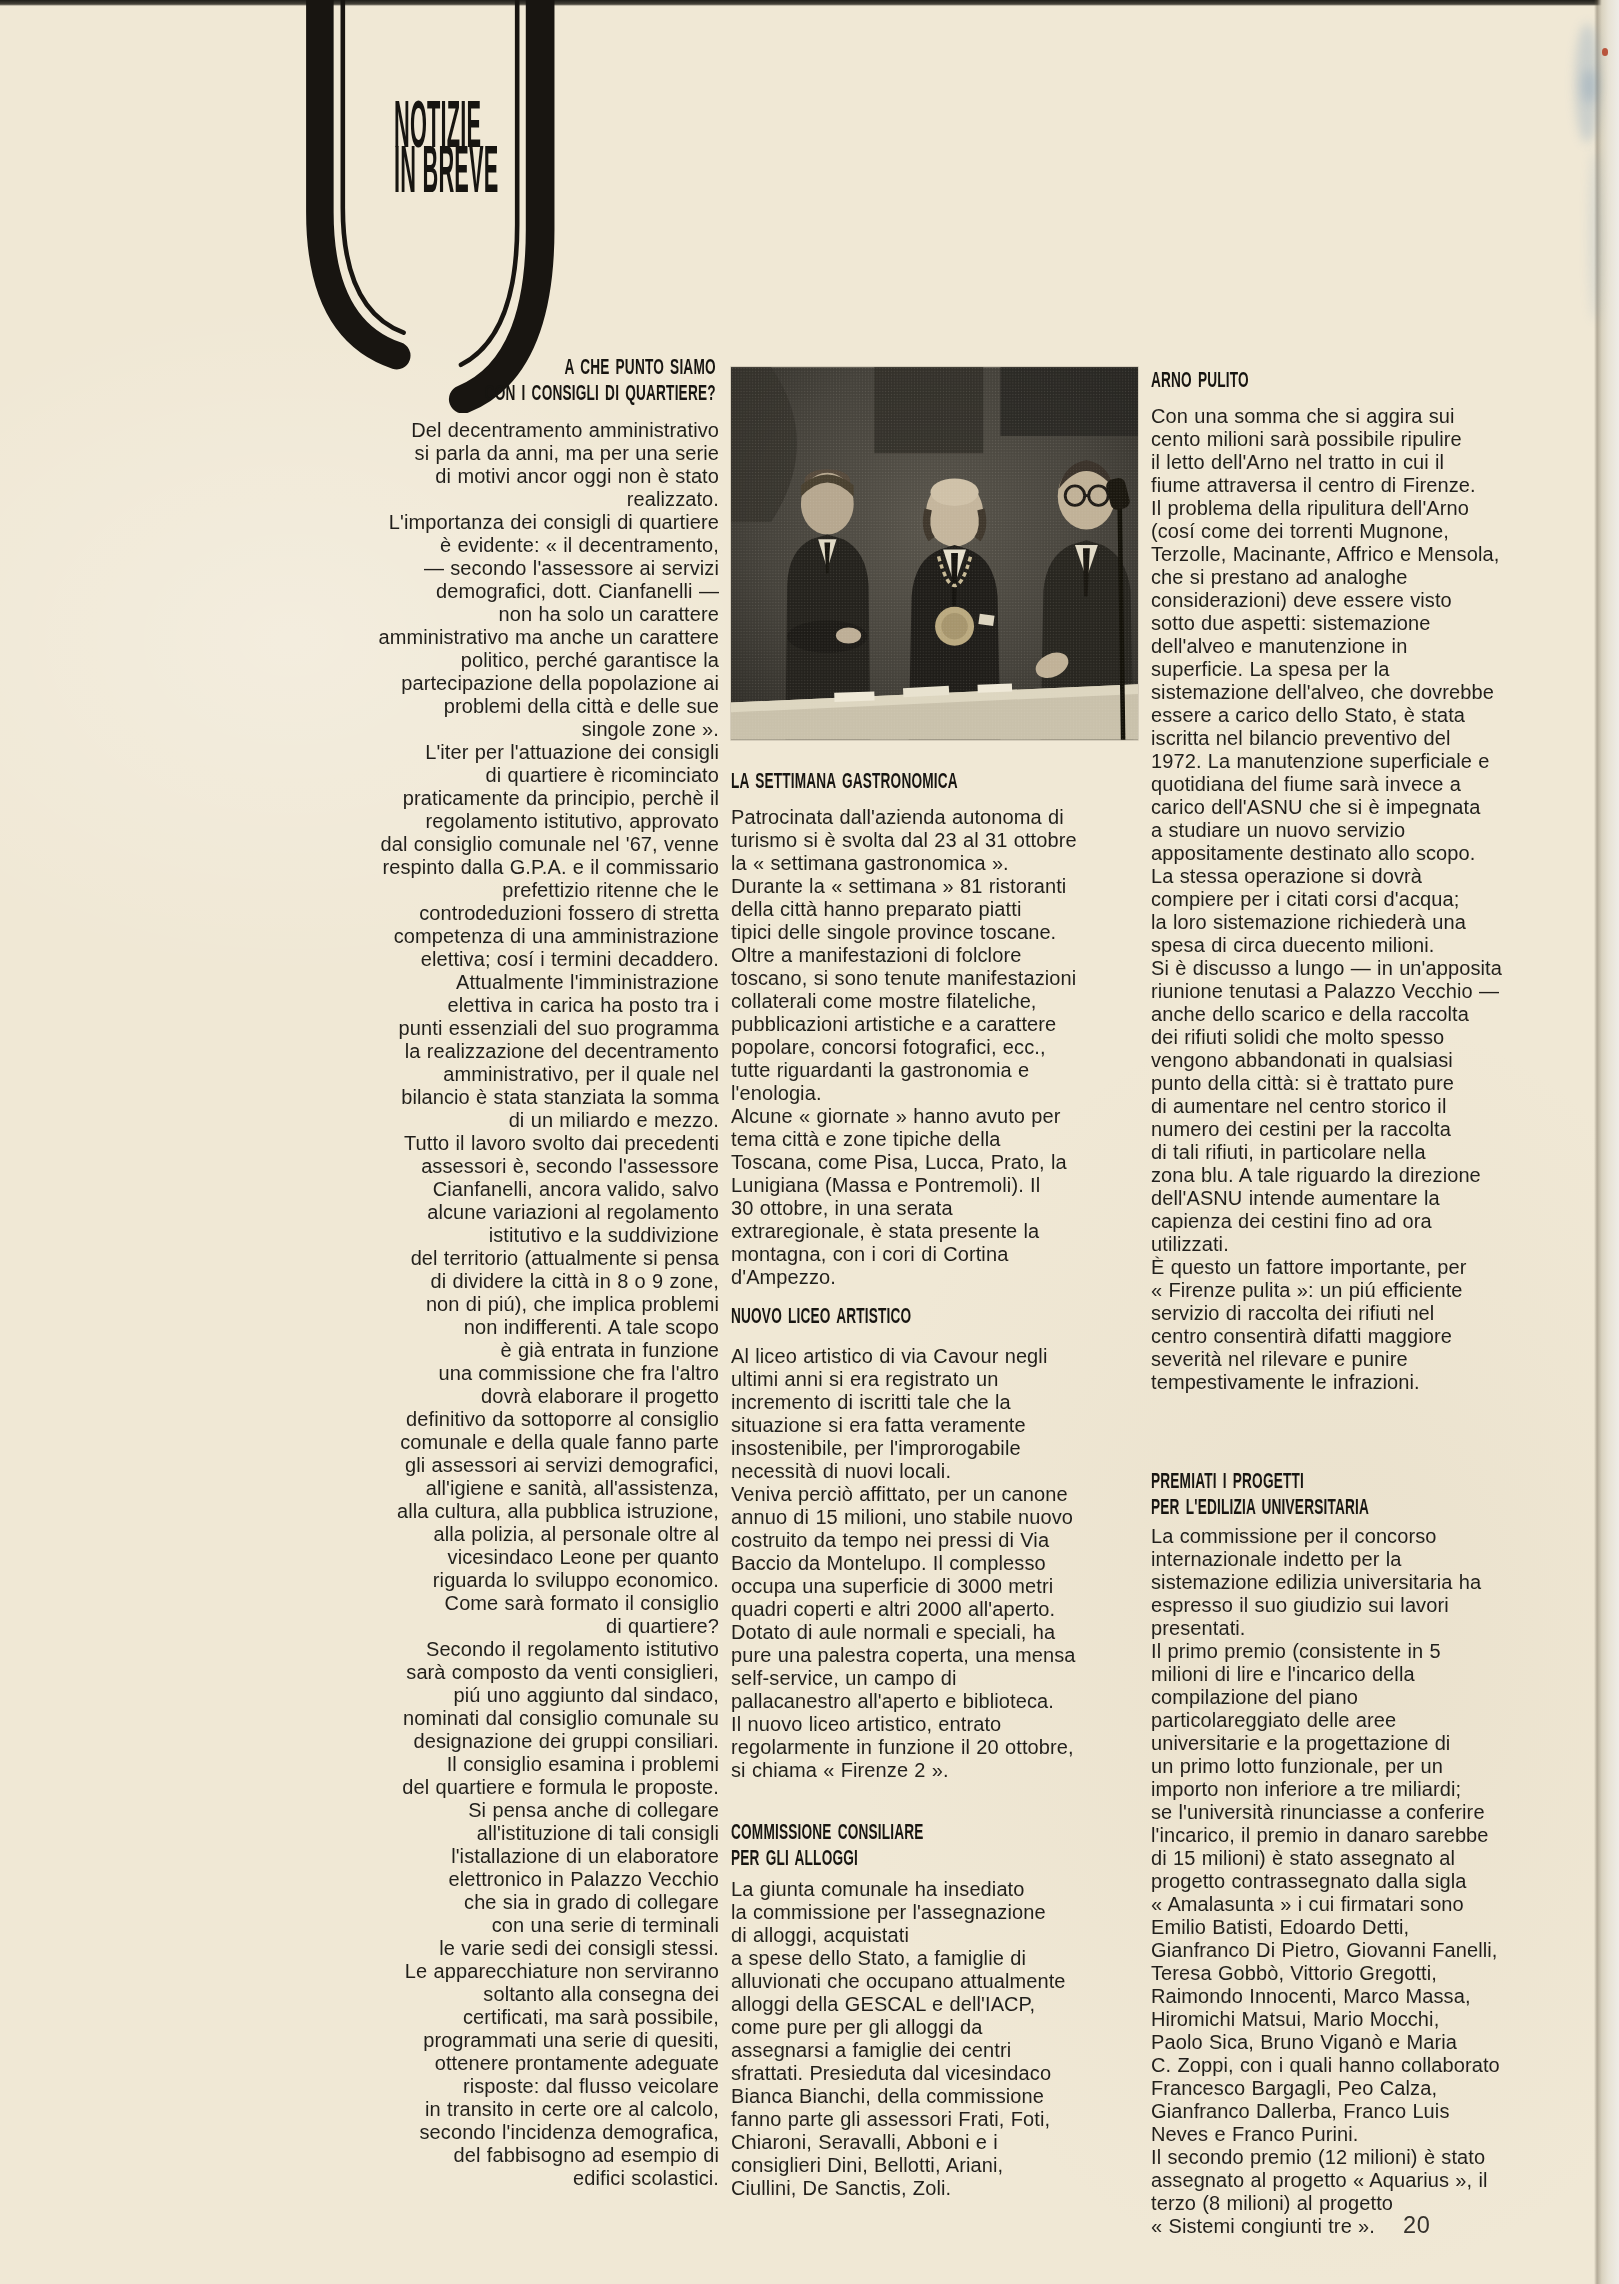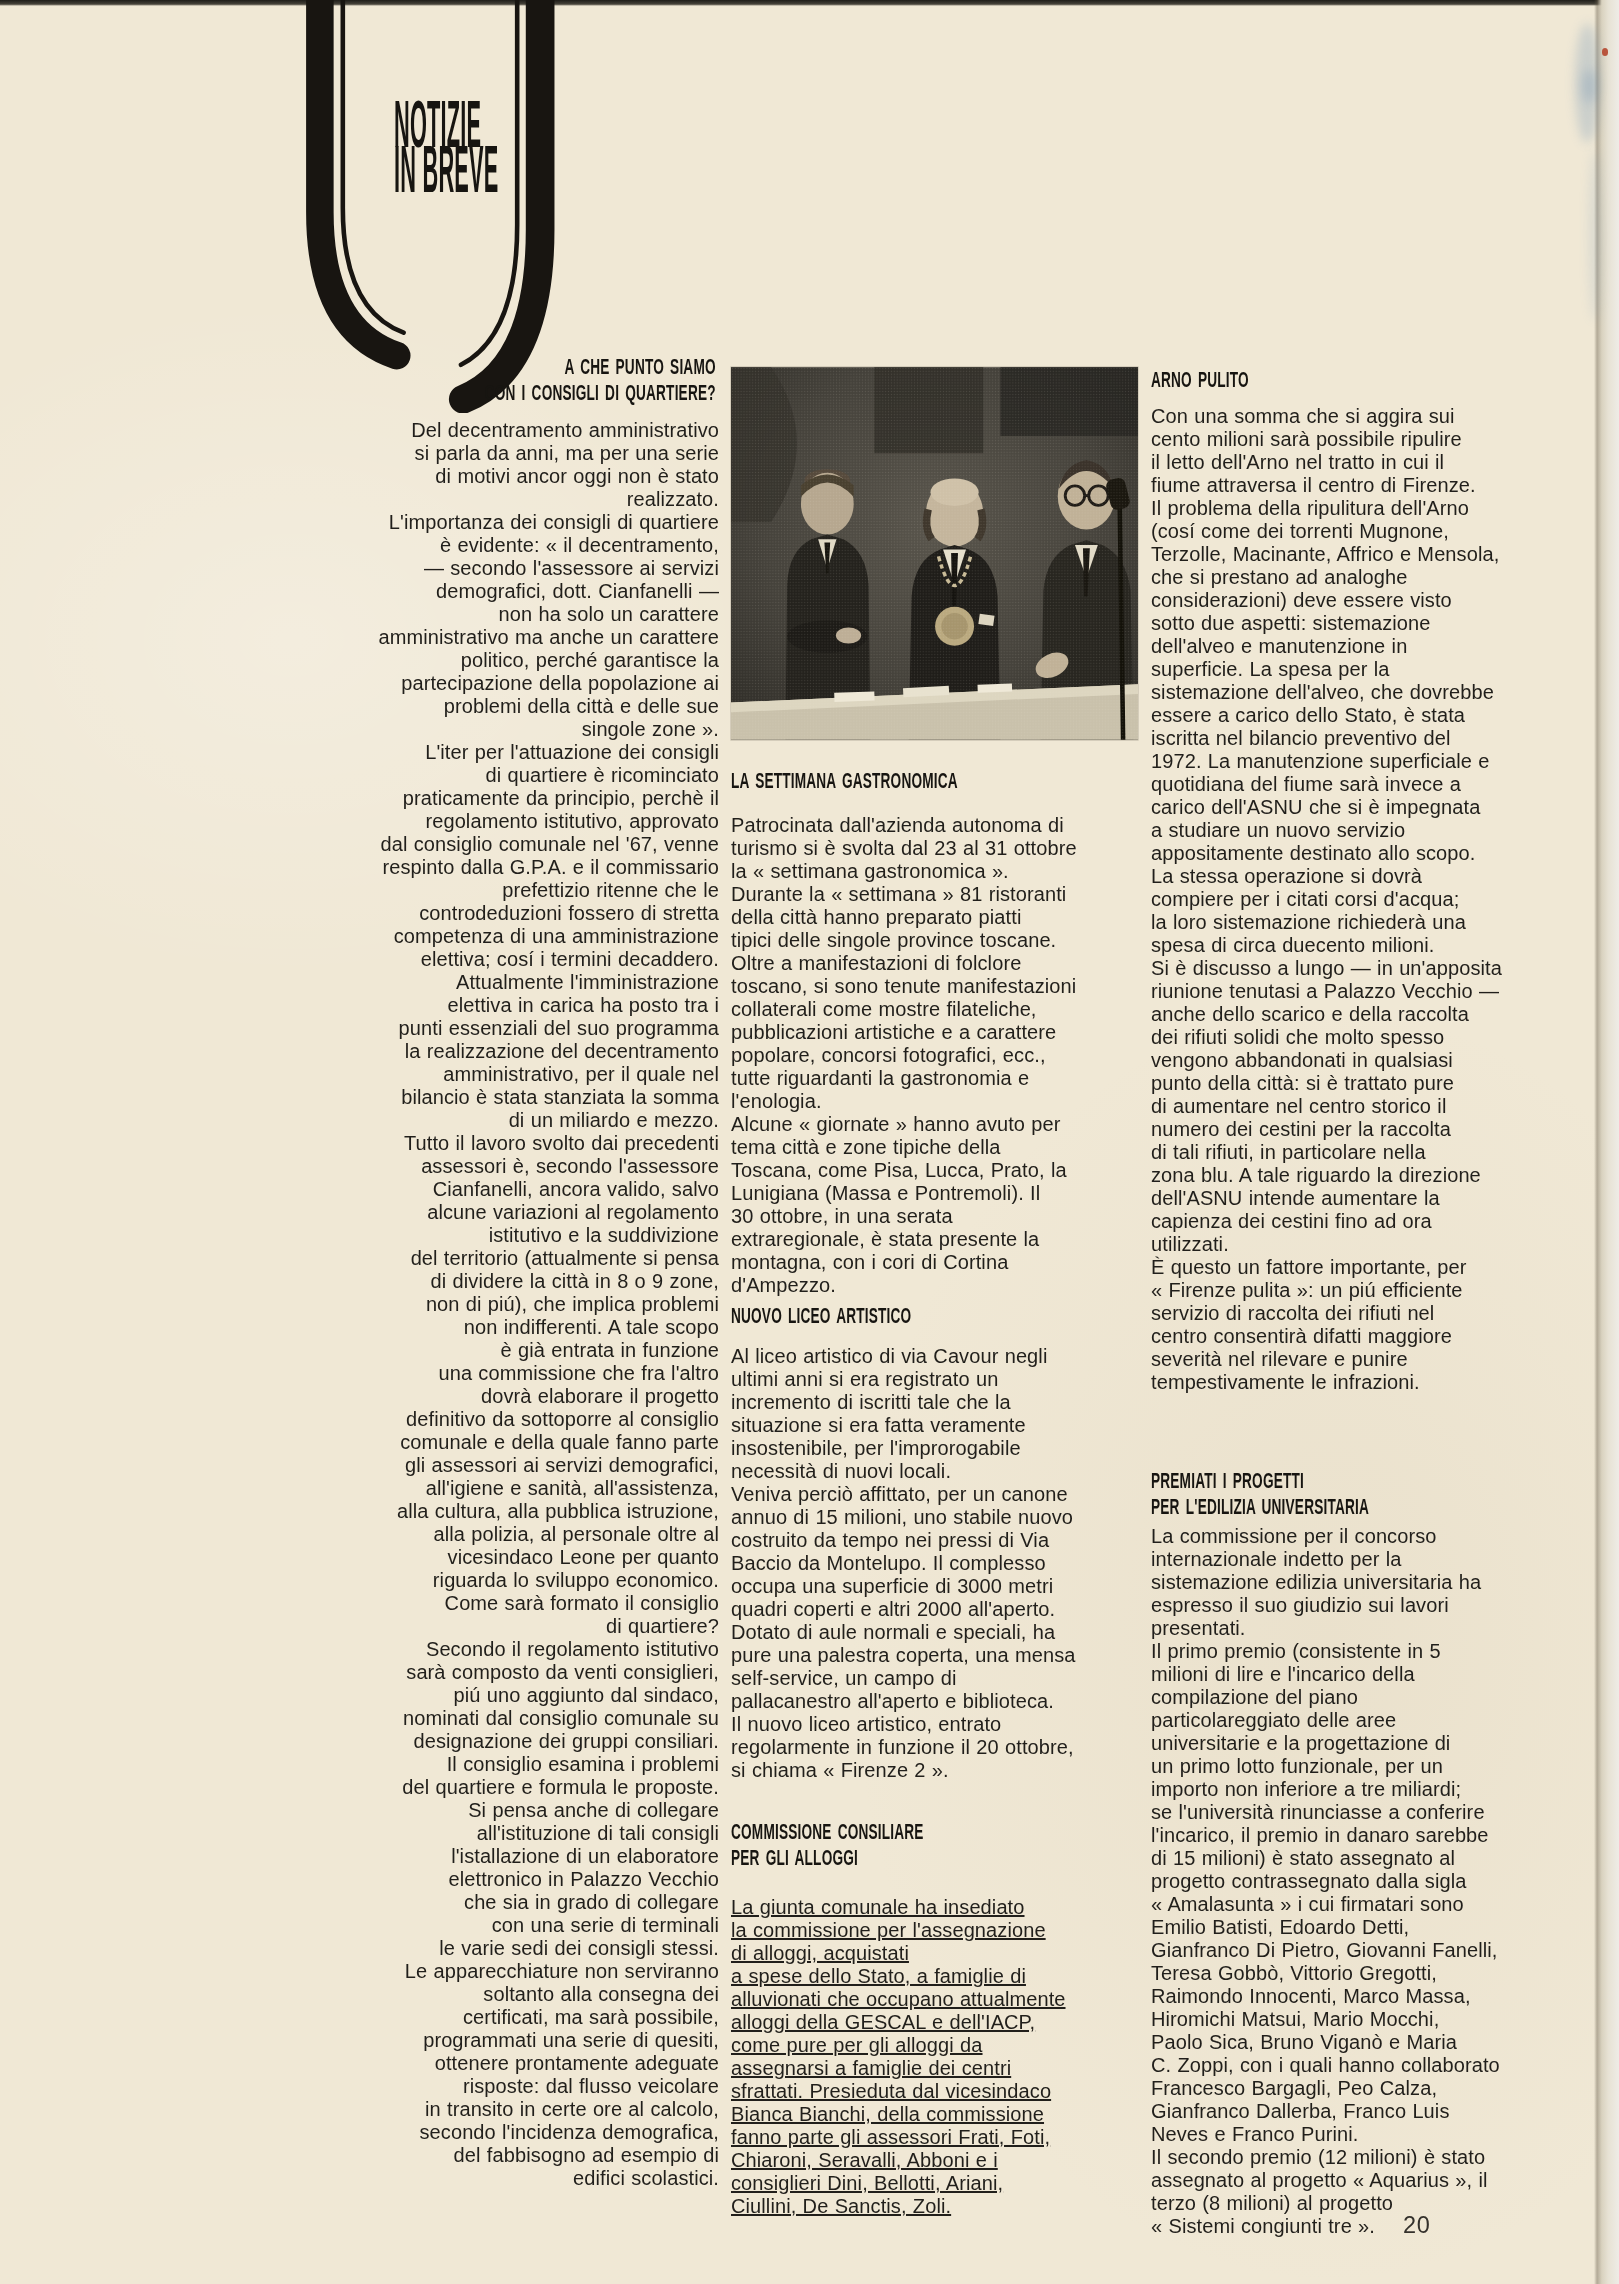--- a/index.html
+++ b/index.html
@@ -41,7 +41,7 @@
   .a-quartiere    { left:312px;  top:354px;  width:407px;text-align:right; }
   .a-quartiere    .body { margin-top:13px; }
   .a-gastronomica { left:731px; top:768px; width:405px; }
-  .a-gastronomica .body { margin-top:20px; }
+  .a-gastronomica .body { margin-top:12px; }
   .a-liceo        { left:731px; top:1303px; width:405px; }
   .a-liceo        .body { margin-top:16px; }
   .a-alloggi      { left:731px; top:1819px; width:405px; }

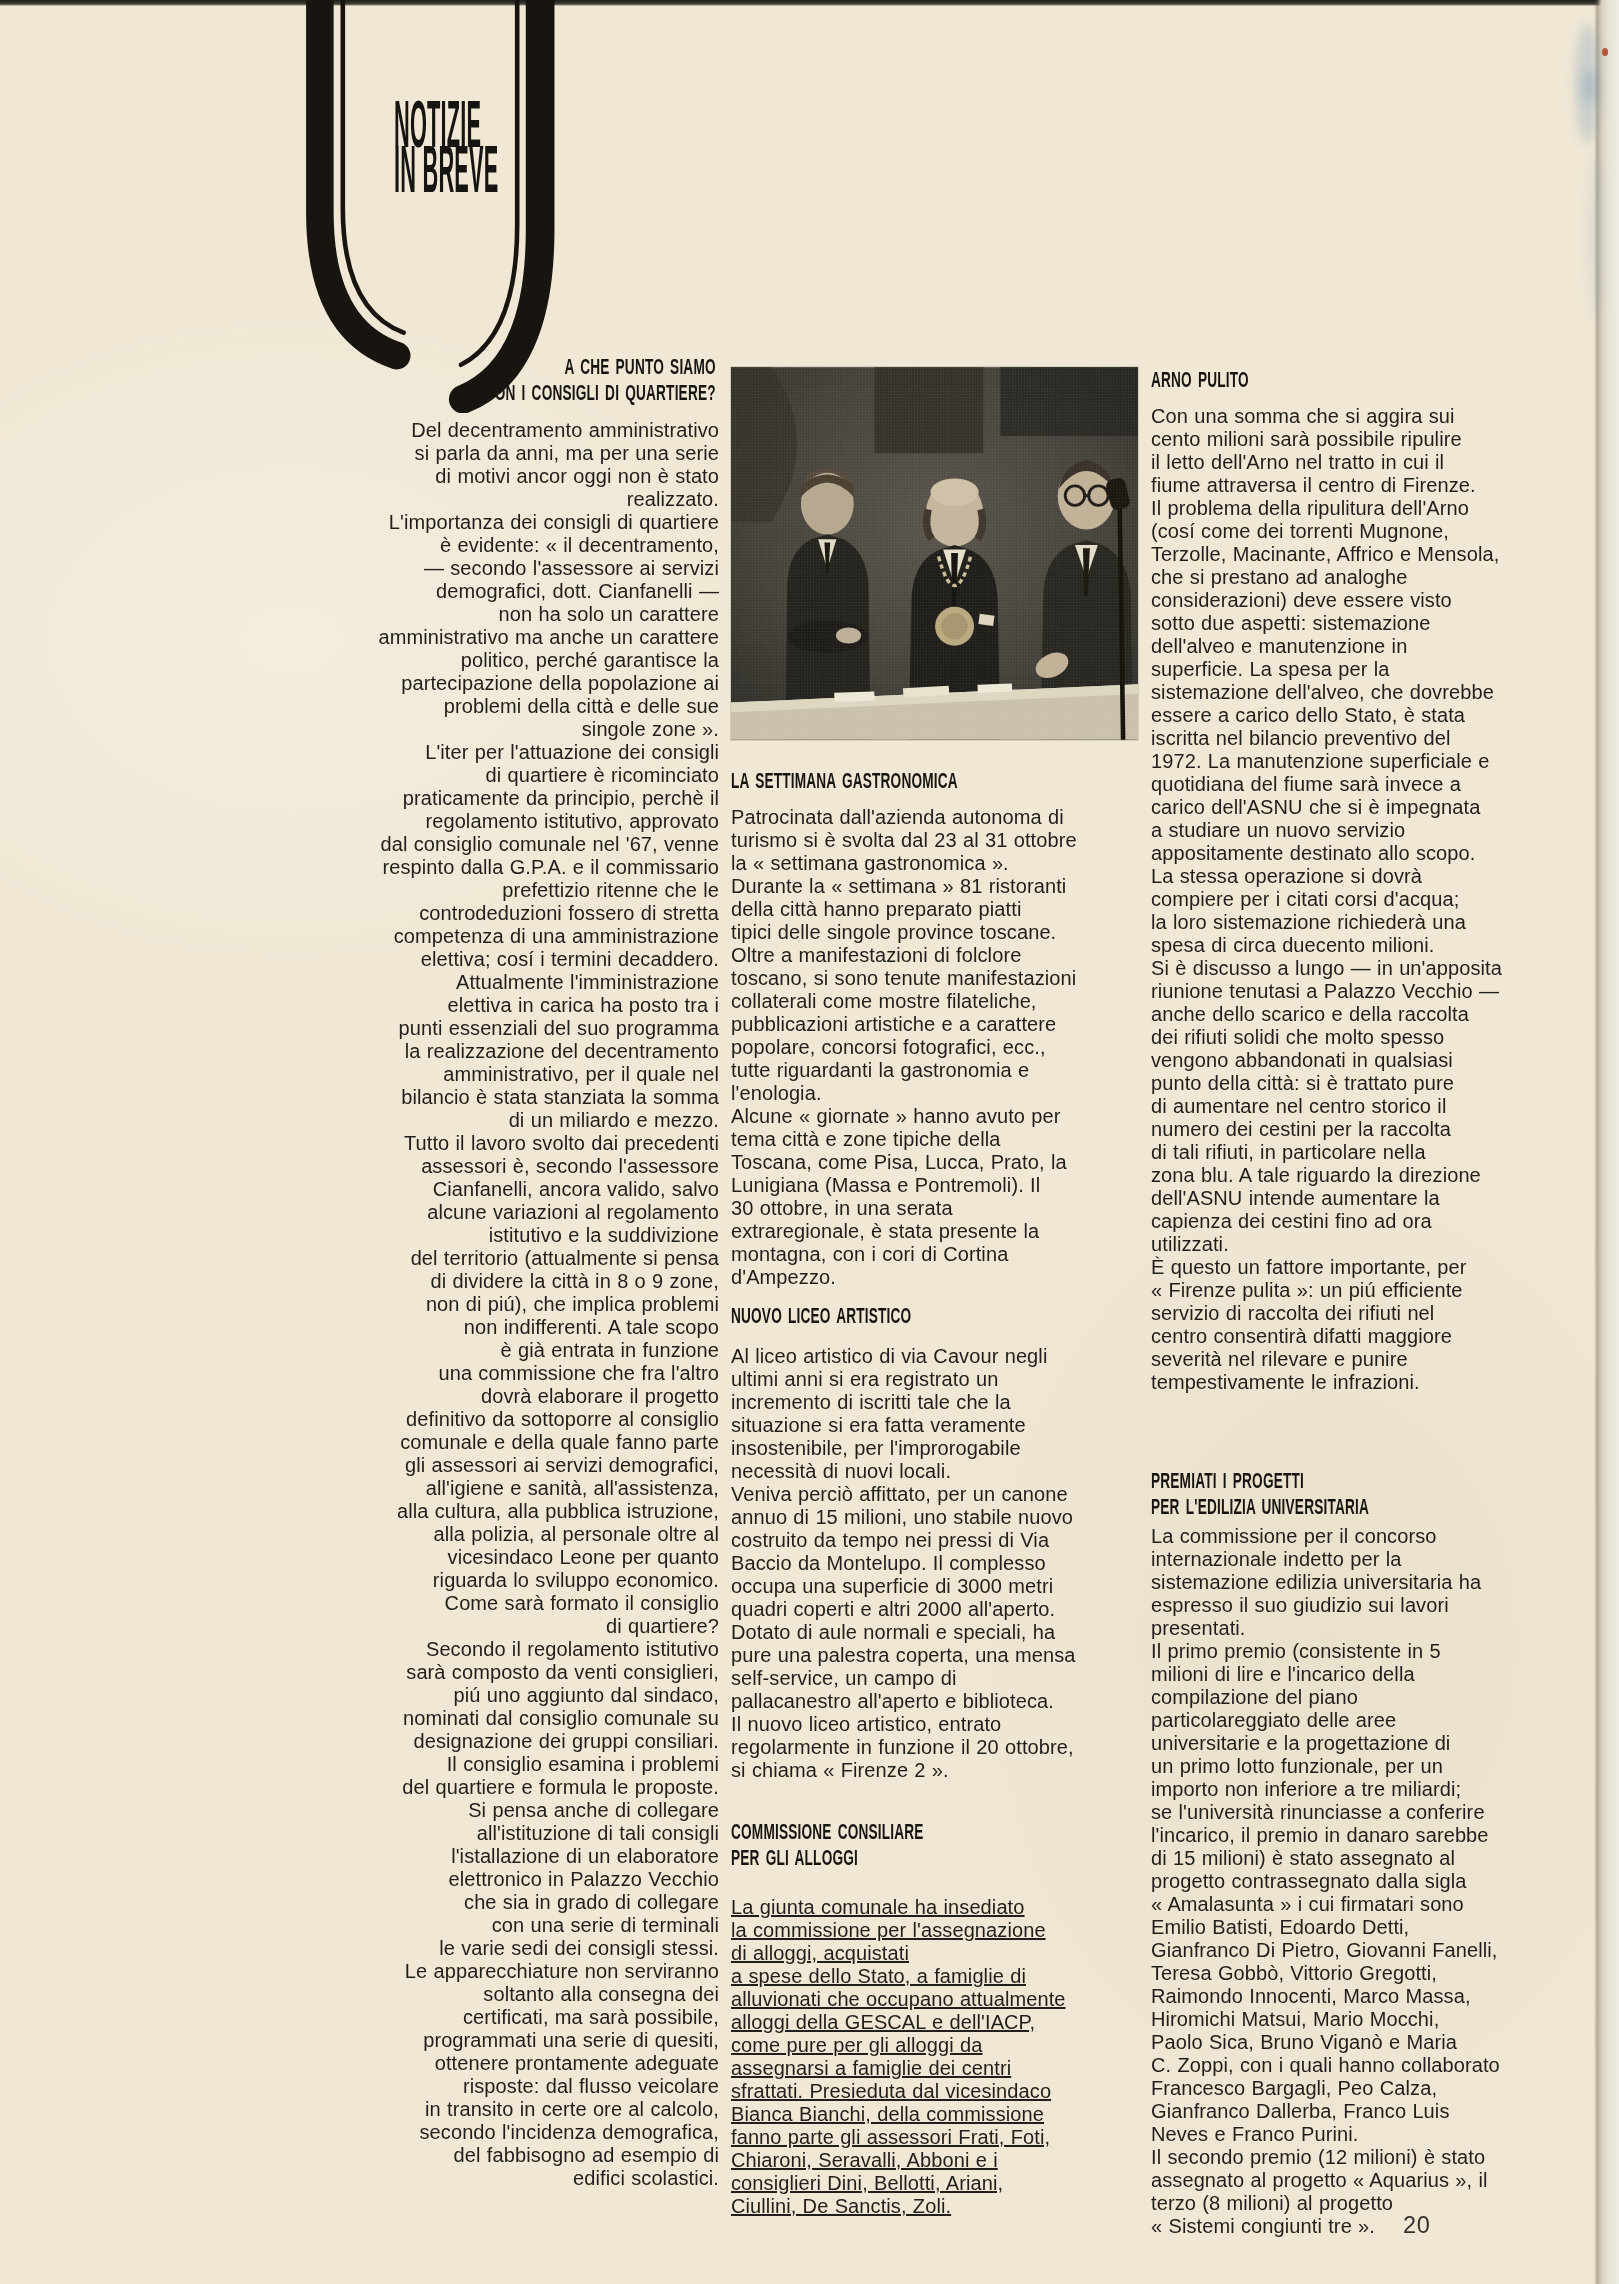--- a/index.html
+++ b/index.html
@@ -45,7 +45,7 @@
   .a-liceo        { left:731px; top:1303px; width:405px; }
   .a-liceo        .body { margin-top:16px; }
   .a-alloggi      { left:731px; top:1819px; width:405px; }
-  .a-alloggi      .body { margin-top:25px;text-decoration:underline; }
+  .a-alloggi      .body { margin-top:7px; }
   .a-arno         { left:1151px; top:367px;  width:416px; }
   .a-arno         .body { margin-top:11.5px; }
   .a-premiati     { left:1151px; top:1428px; width:416px;margin-top:40px; }

